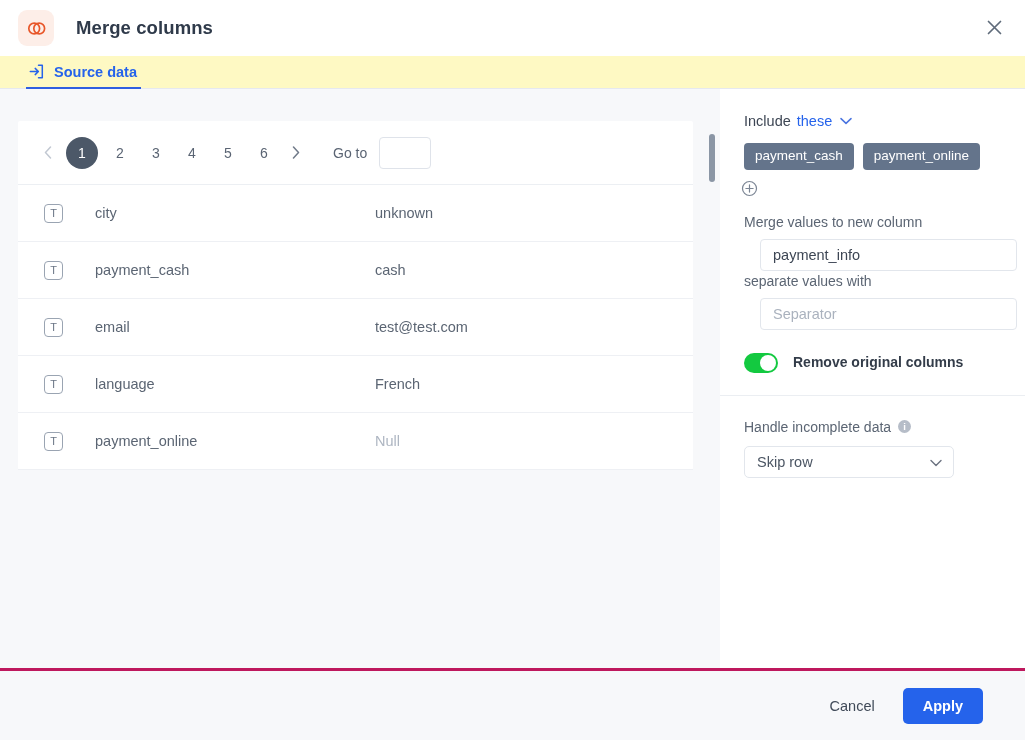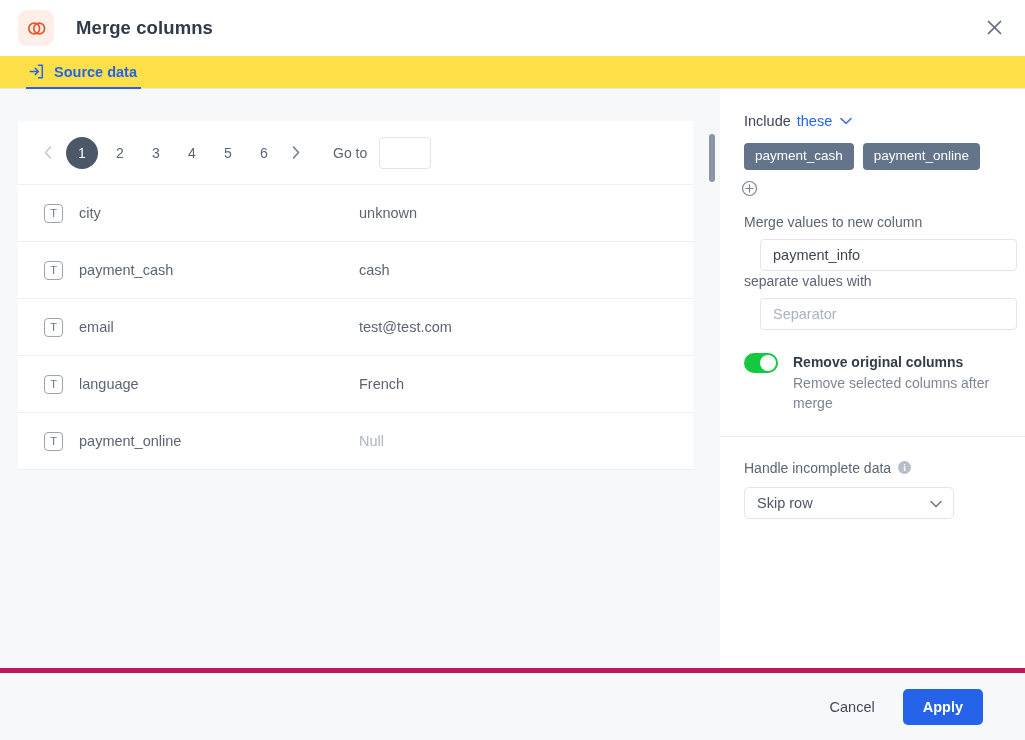--- a/index.html
+++ b/index.html
@@ -59,7 +59,7 @@
     align-items: flex-end;
     padding-left: 18px;
     border-bottom: 1px solid #e6e9ef;
-    background: #fde047;
+    background: #fef9c3;
     gap: 0px;
   }
   .tab {

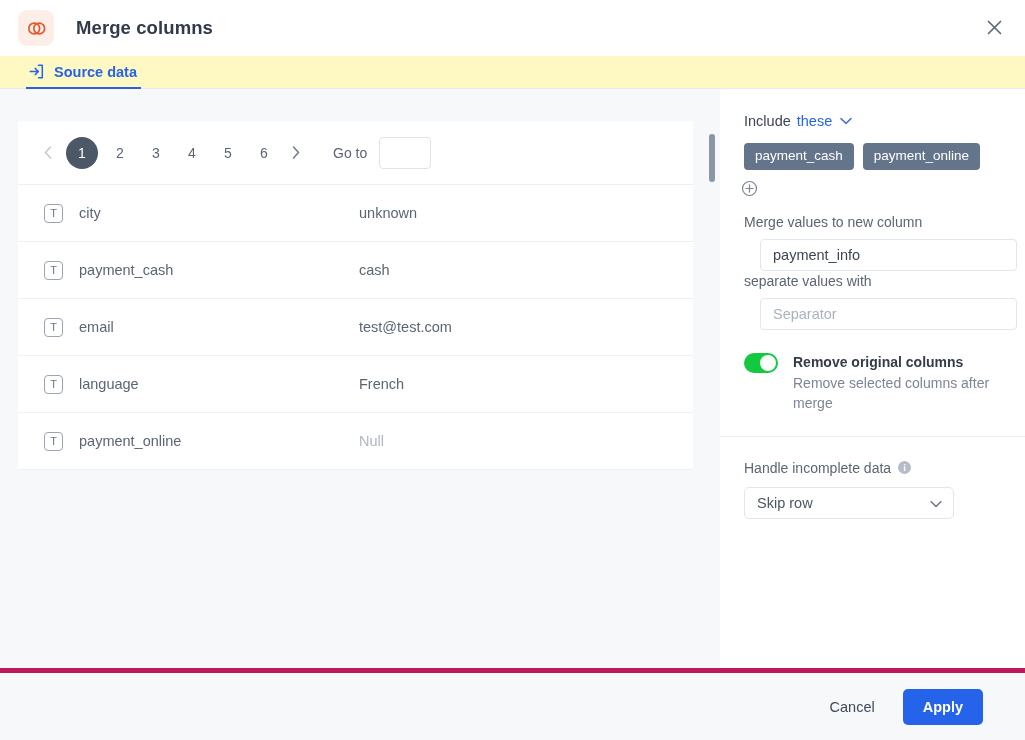--- a/index.html
+++ b/index.html
@@ -180,7 +180,7 @@
     line-height: 1;
   }
   .row-name {
-    margin-left: 16px;
+    margin-left: 32px;
     font-size: 14.5px;
     color: #5b6573;
     width: 280px;

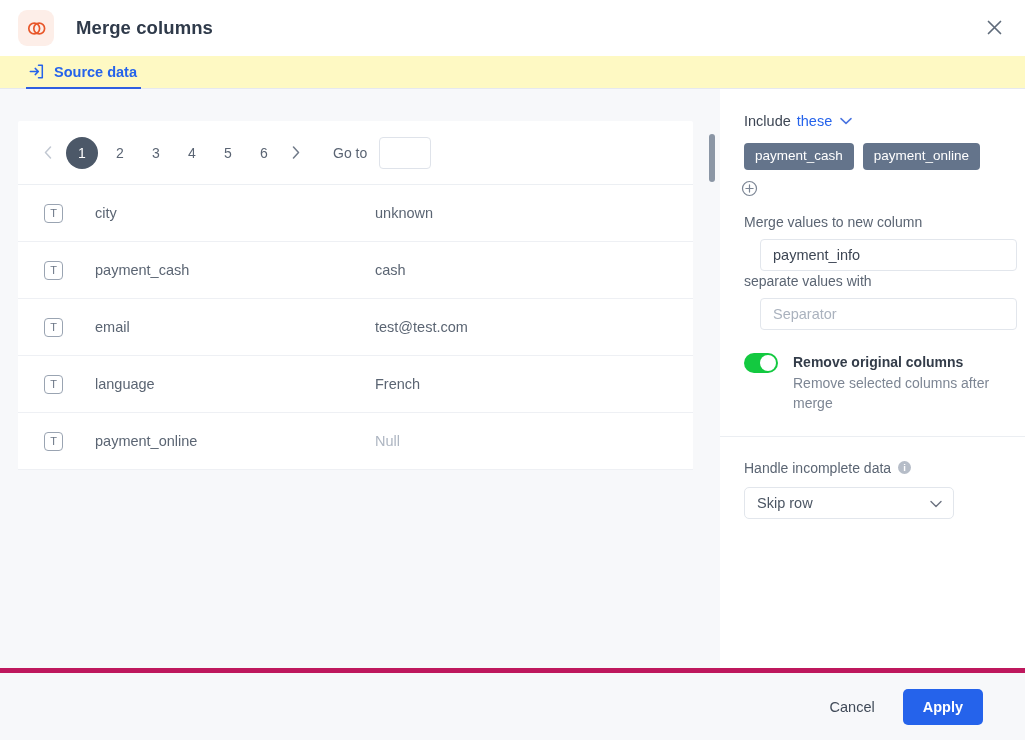--- a/index.html
+++ b/index.html
@@ -506,7 +506,6 @@
         </div>
         <div class="toggle-texts">
           <div class="toggle-title">Remove original columns</div>
-          <div class="toggle-sub">Remove selected columns after merge</div>
         </div>
       </div>
 

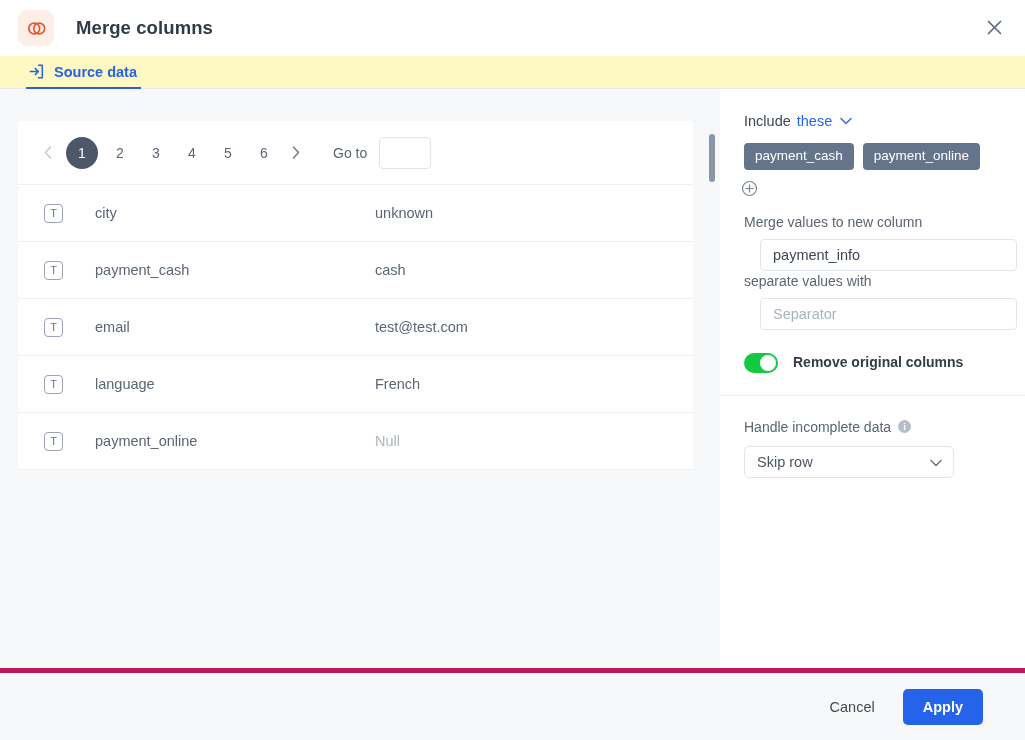--- a/index.html
+++ b/index.html
@@ -352,7 +352,7 @@
     flex: 0 0 72px;
     height: 72px;
     background: #f7f8fa;
-    border-top: 5px solid #be185d;
+    border-top: 3px solid #be185d;
     display: flex;
     align-items: center;
     justify-content: flex-end;

